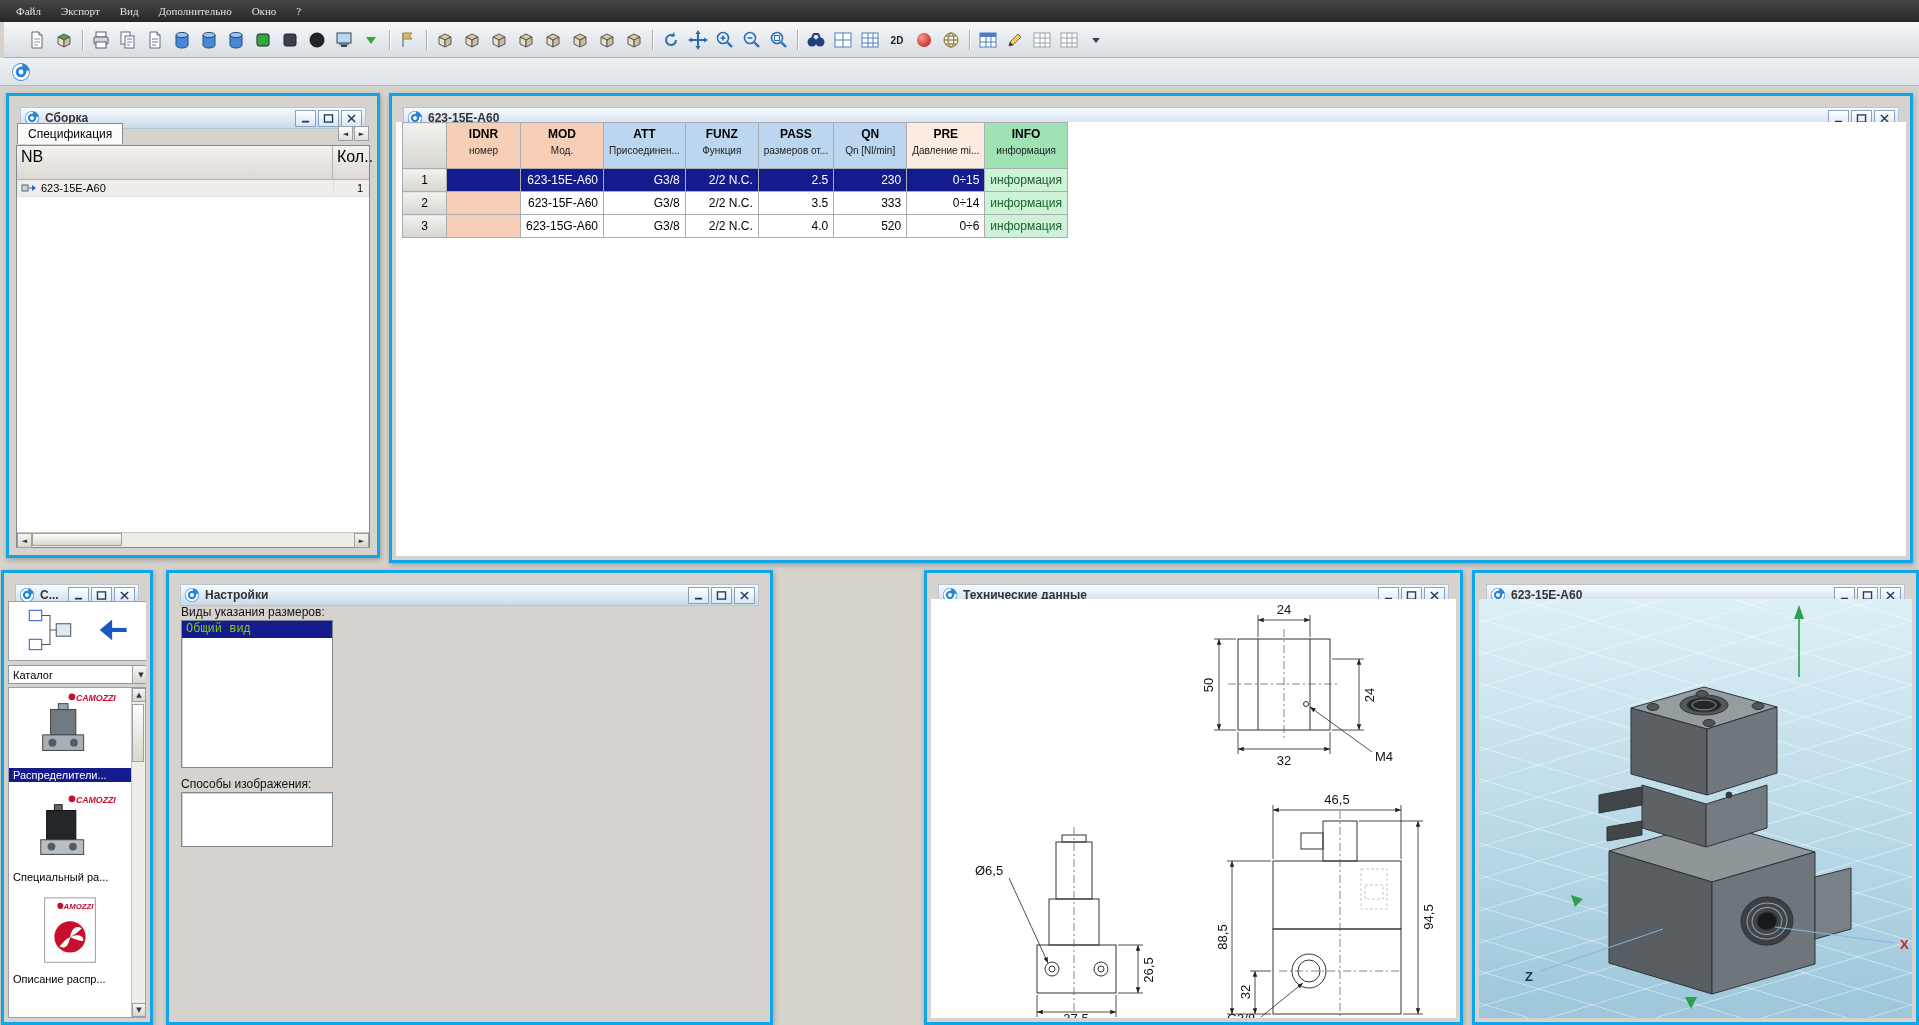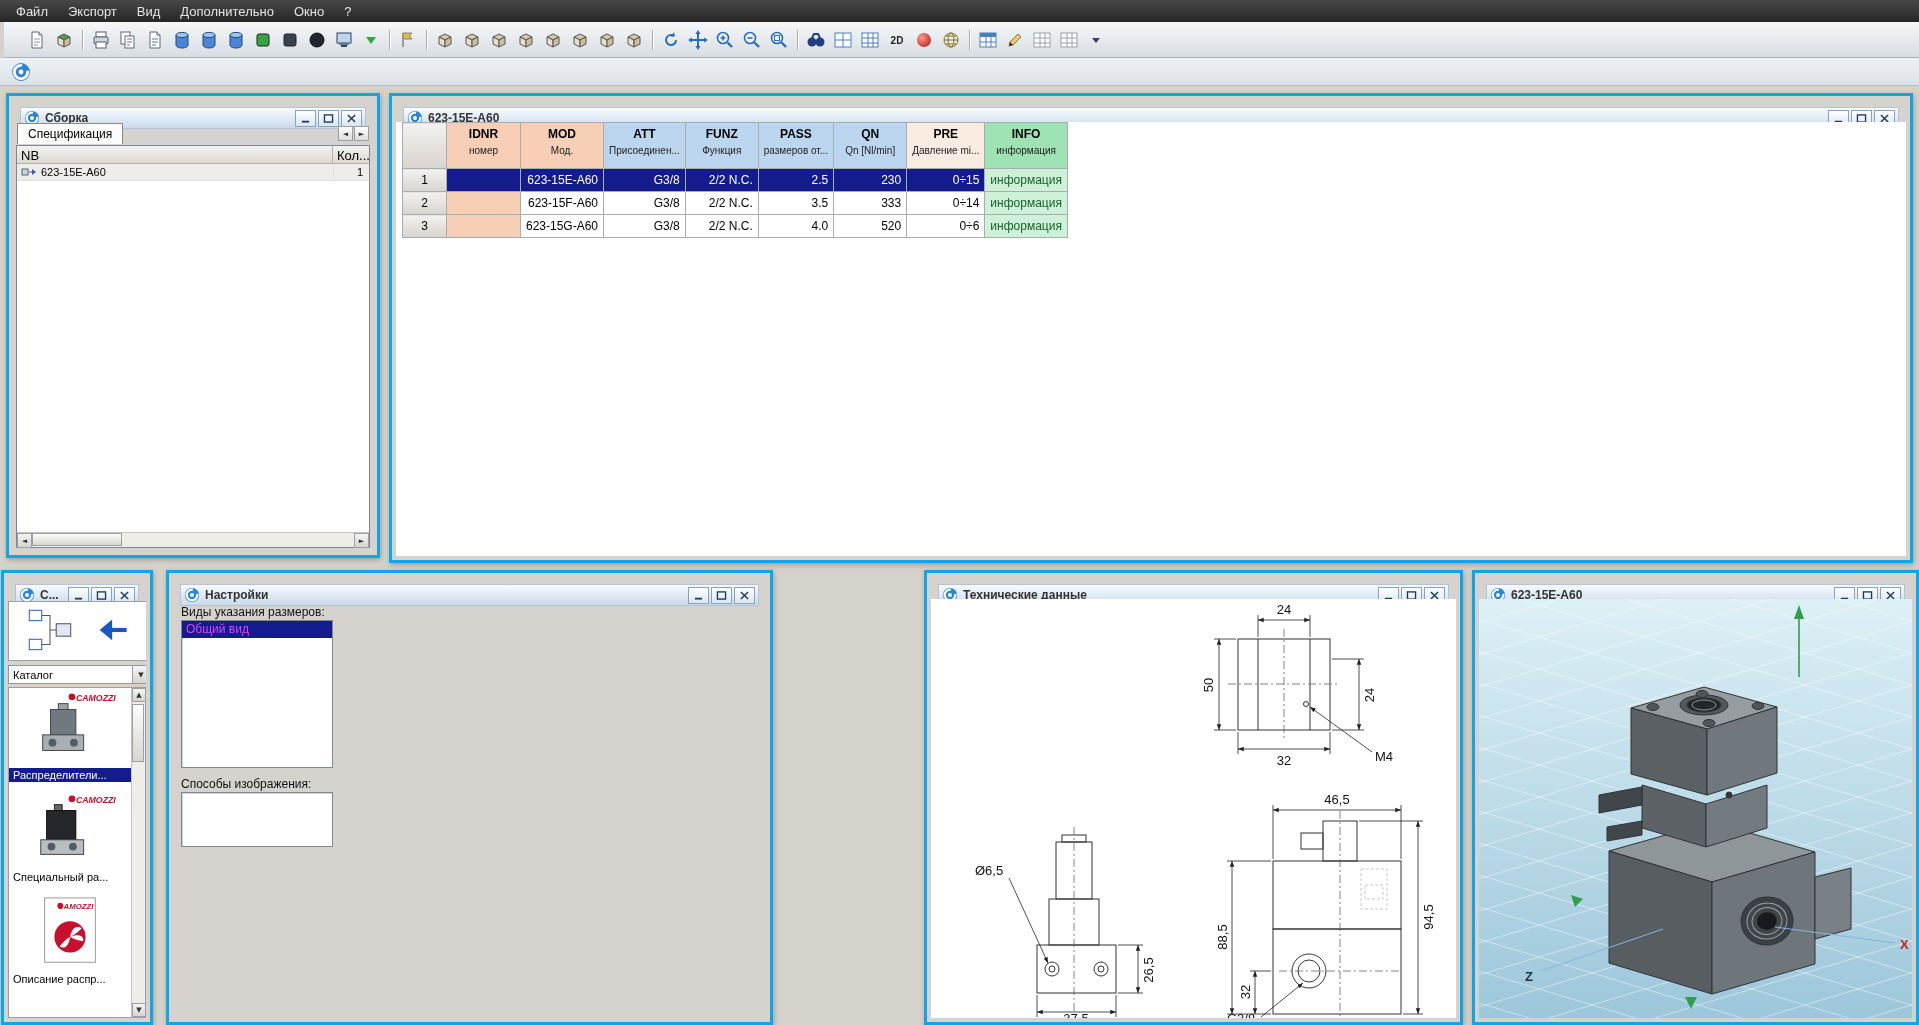--- a/index.html
+++ b/index.html
@@ -13,7 +13,7 @@
     position:absolute; left:0; top:0; width:1919px; height:22px;
     background:linear-gradient(#474747,#262626); display:flex; align-items:center; padding-left:6px;
   }
-  .menu-item { color:#e3e3e3; font-size:13px; padding:2px 10px; cursor:default; }
+  .menu-item { color:#e3e3e3; font-size:11px; padding:2px 10px; cursor:default;font-family:Liberation Serif, serif; }
   .toolbar {
     position:absolute; left:4px; top:22px; width:1919px; height:36px;
     background:linear-gradient(#f6f8fa,#d8dde2); border-bottom:1px solid #aab0b6;

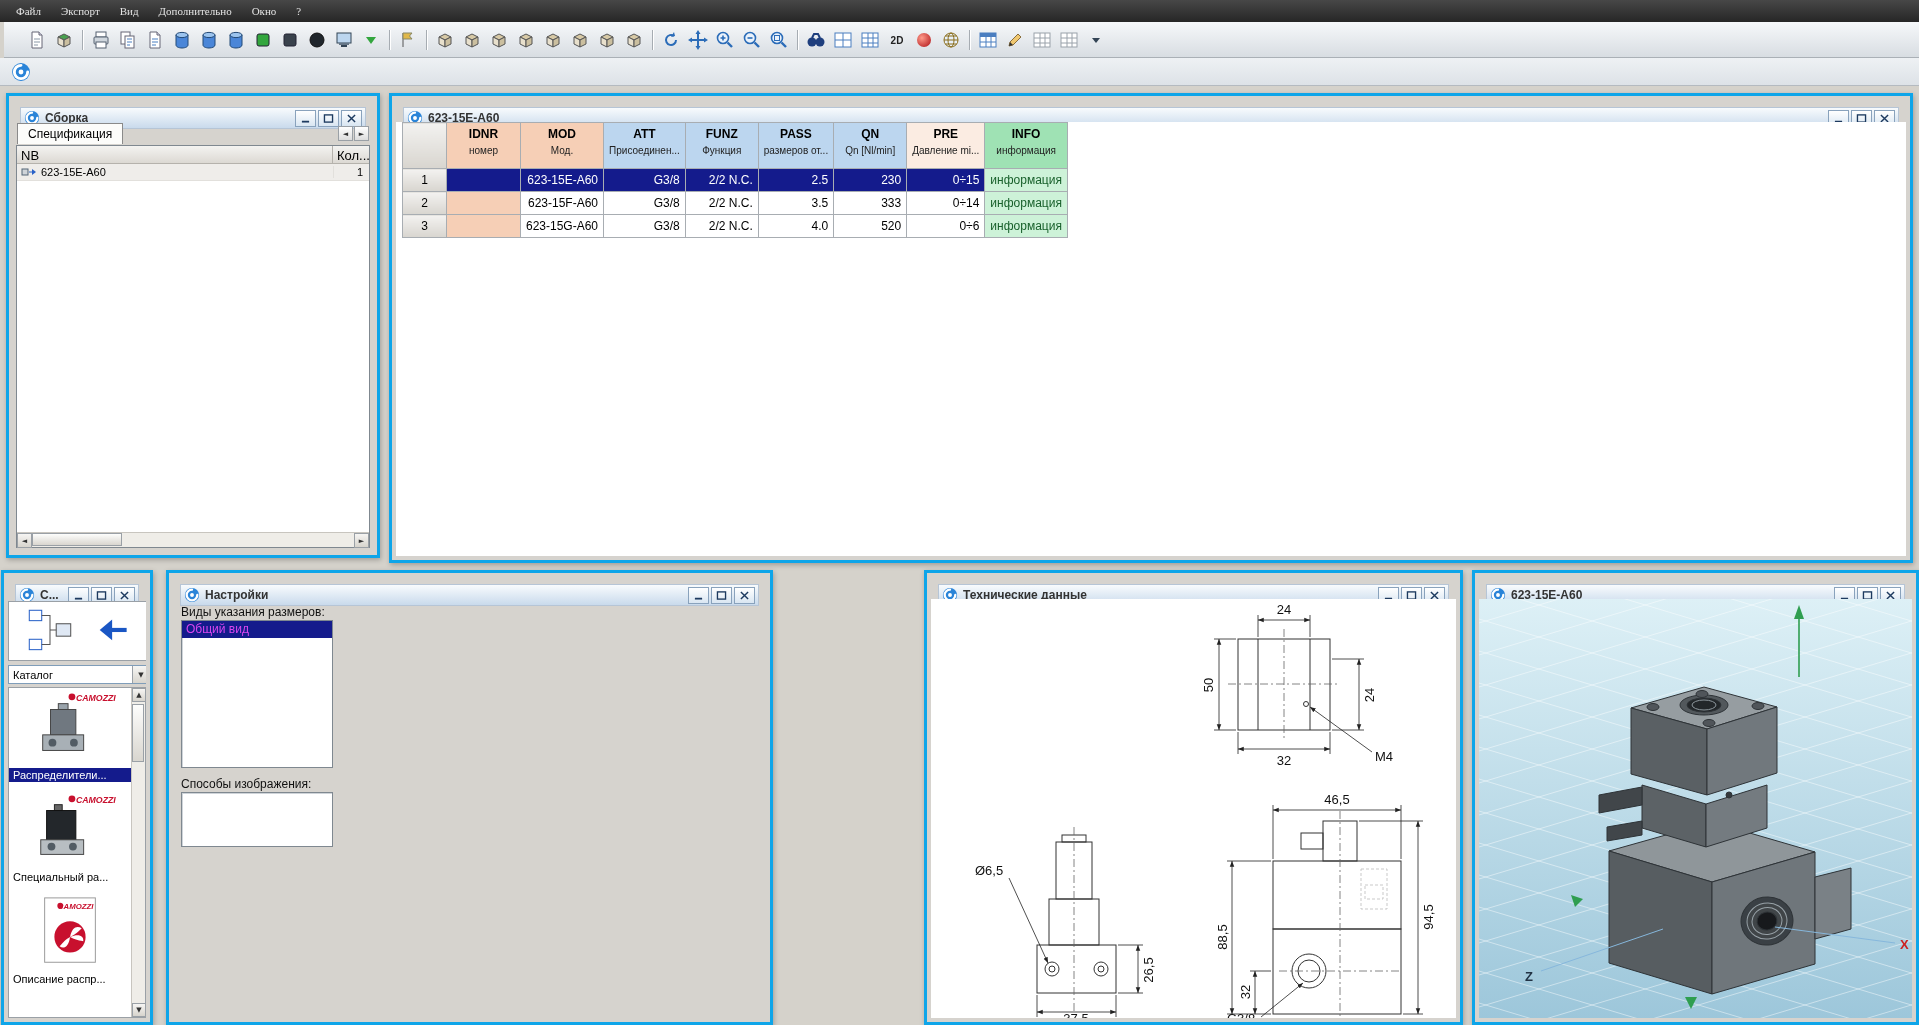--- a/index.html
+++ b/index.html
@@ -59,7 +59,7 @@
     font-family:"DejaVu Sans", sans-serif;
   }
   .asm-list { position:absolute; left:3px; top:23px; right:3px; bottom:3px; background:#fff; border:1px solid #7f8890; }
-  .asm-hdr { display:flex; height:18px; background:linear-gradient(#f4f3f1,#dcd9d3); border-bottom:1px solid #b5b2ac; font-size:13px; }
+  .asm-hdr { display:flex; height:34px; background:linear-gradient(#f4f3f1,#dcd9d3); border-bottom:1px solid #b5b2ac; font-size:16px; }
   .asm-hdr .c1 { flex:1; padding:2px 4px; border-right:1px solid #b5b2ac; }
   .asm-hdr .c2 { width:36px; padding:2px 4px; }
   .asm-row { display:flex; height:17px; font-size:11px; align-items:center; background:#efedea; border-bottom:1px solid #e2e0dc; }

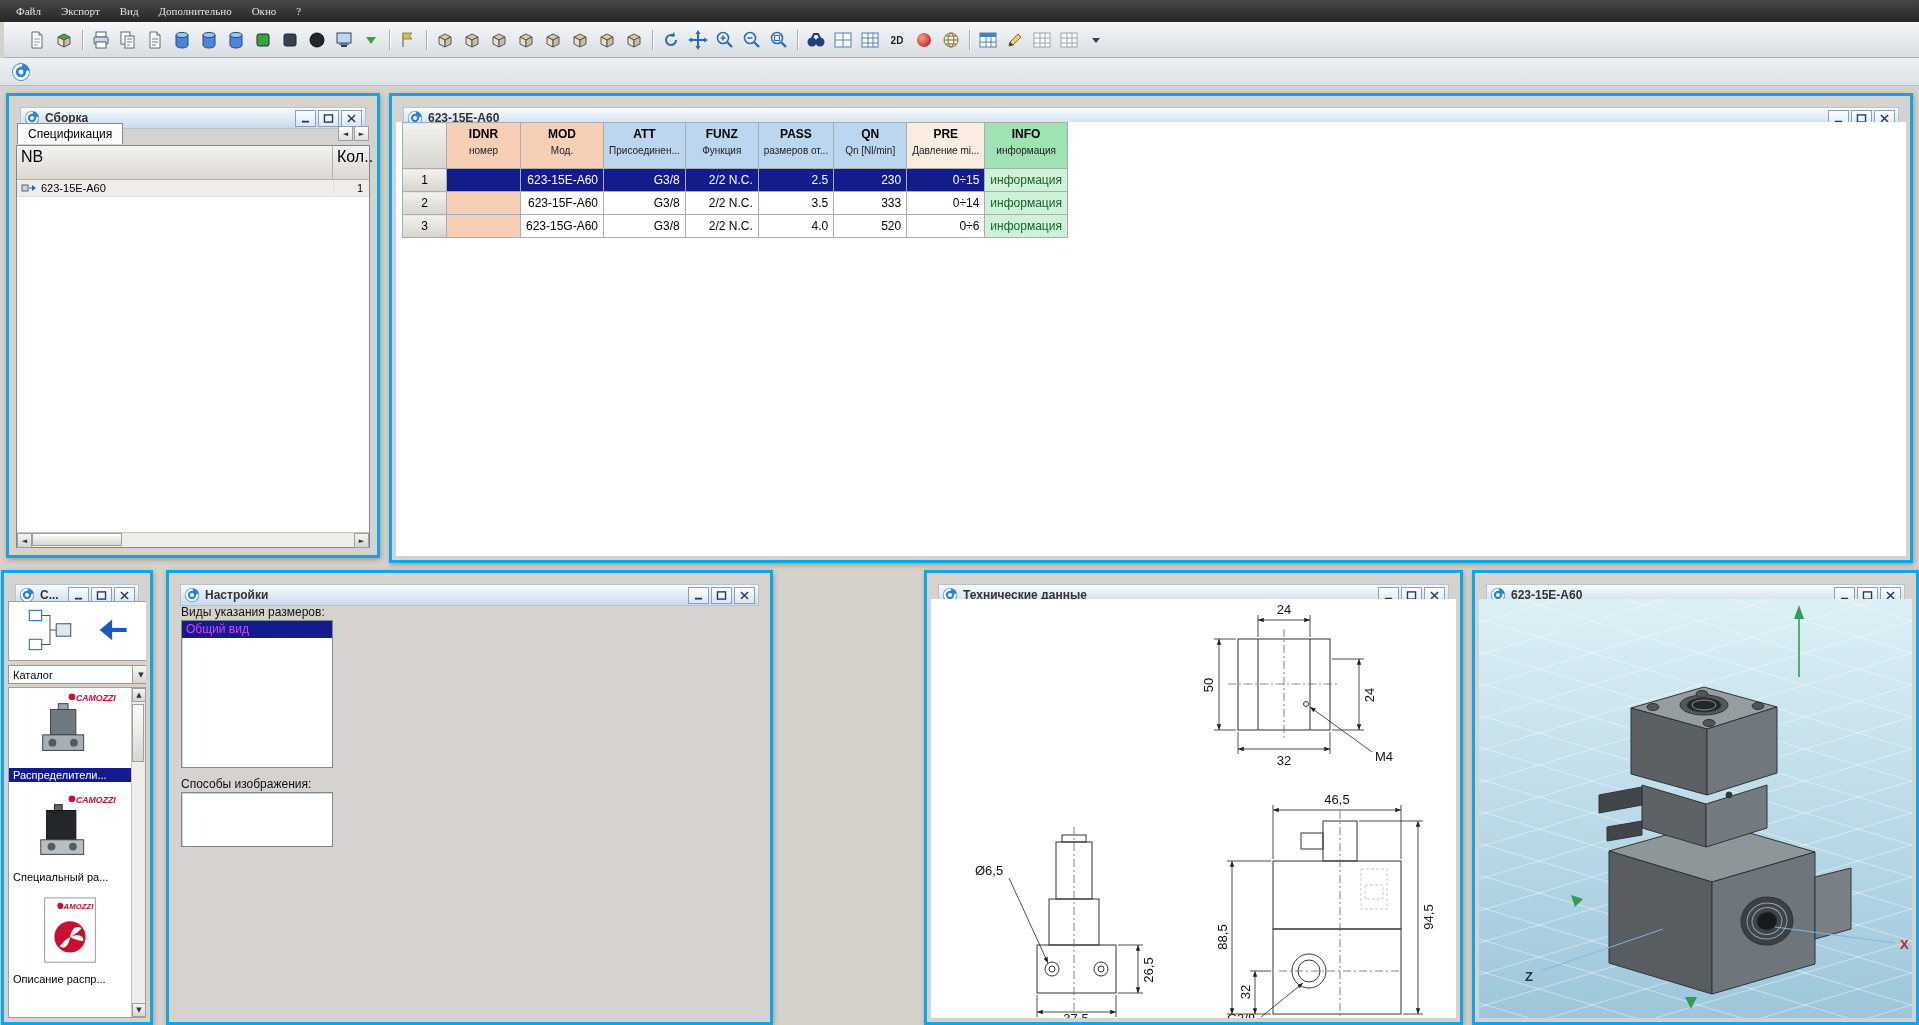--- a/index.html
+++ b/index.html
@@ -111,7 +111,7 @@
   .set-label { position:absolute; font-size:12px; color:#111; }
   .listbox { position:absolute; background:#fff; border:1px solid #7f8890; box-shadow:inset 1px 1px 0 #cfd4d9; }
   .lbitem { height:17px; font-size:12px; padding:1px 4px; }
-  .lbitem.sel { background:var(--selection); color:#d946ef; }
+  .lbitem.sel { background:var(--selection); color:#84cc16;font-family:Liberation Mono, monospace; }
   
   .fillsvg { position:absolute; left:0; top:0; }
   text { font-family:"Liberation Sans", sans-serif; }

